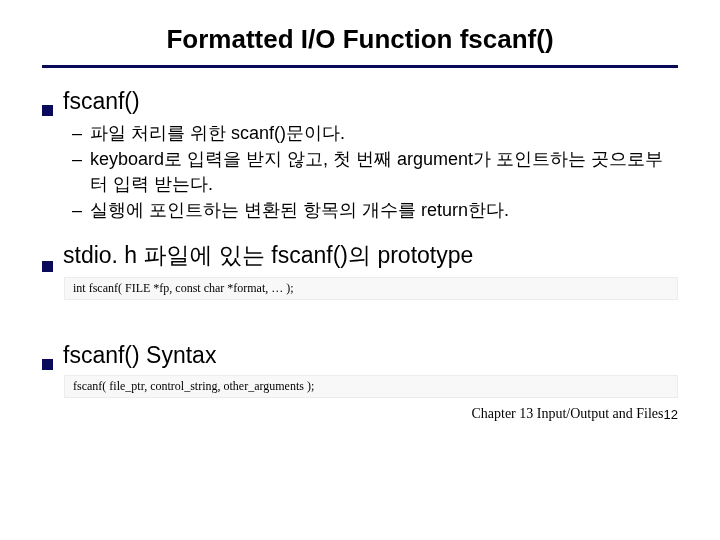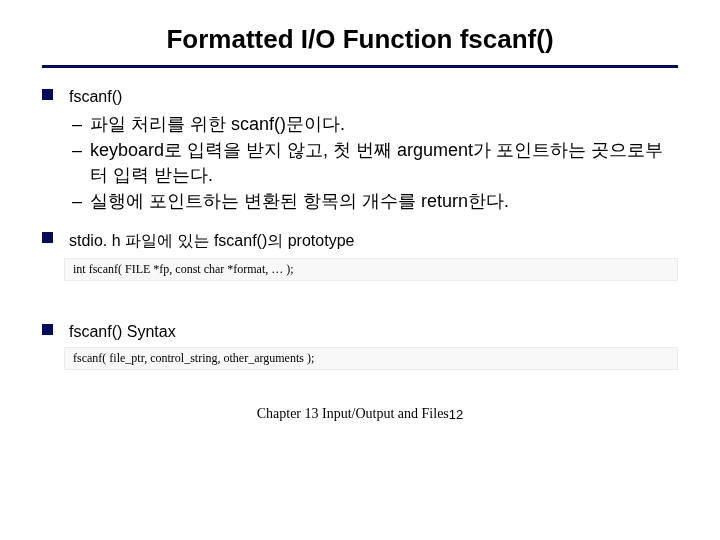--- a/index.html
+++ b/index.html
@@ -35,9 +35,9 @@
   }
   .section-head {
     display: flex;
-    align-items: flex-start;
-    gap: 16px;
-    font-size: 16px;
+    align-items: flex-end;
+    gap: 10px;
+    font-size: 23px;
     margin-bottom: 6px;
   }
   .sq {

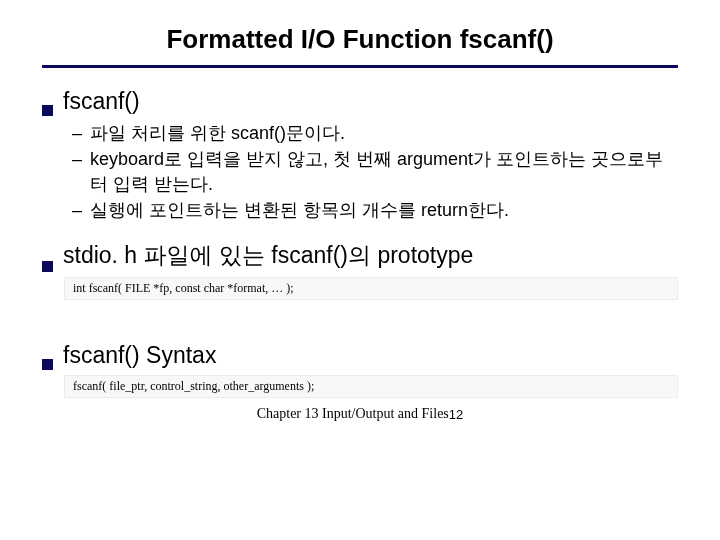--- a/index.html
+++ b/index.html
@@ -76,7 +76,7 @@
     left: 42px;
     right: 42px;
     display: flex;
-    justify-content: center;
+    justify-content: flex-end;
     align-items: flex-end;
     font-size: 14px;
     font-family: "Comic Sans MS", "Segoe Script", cursive;

